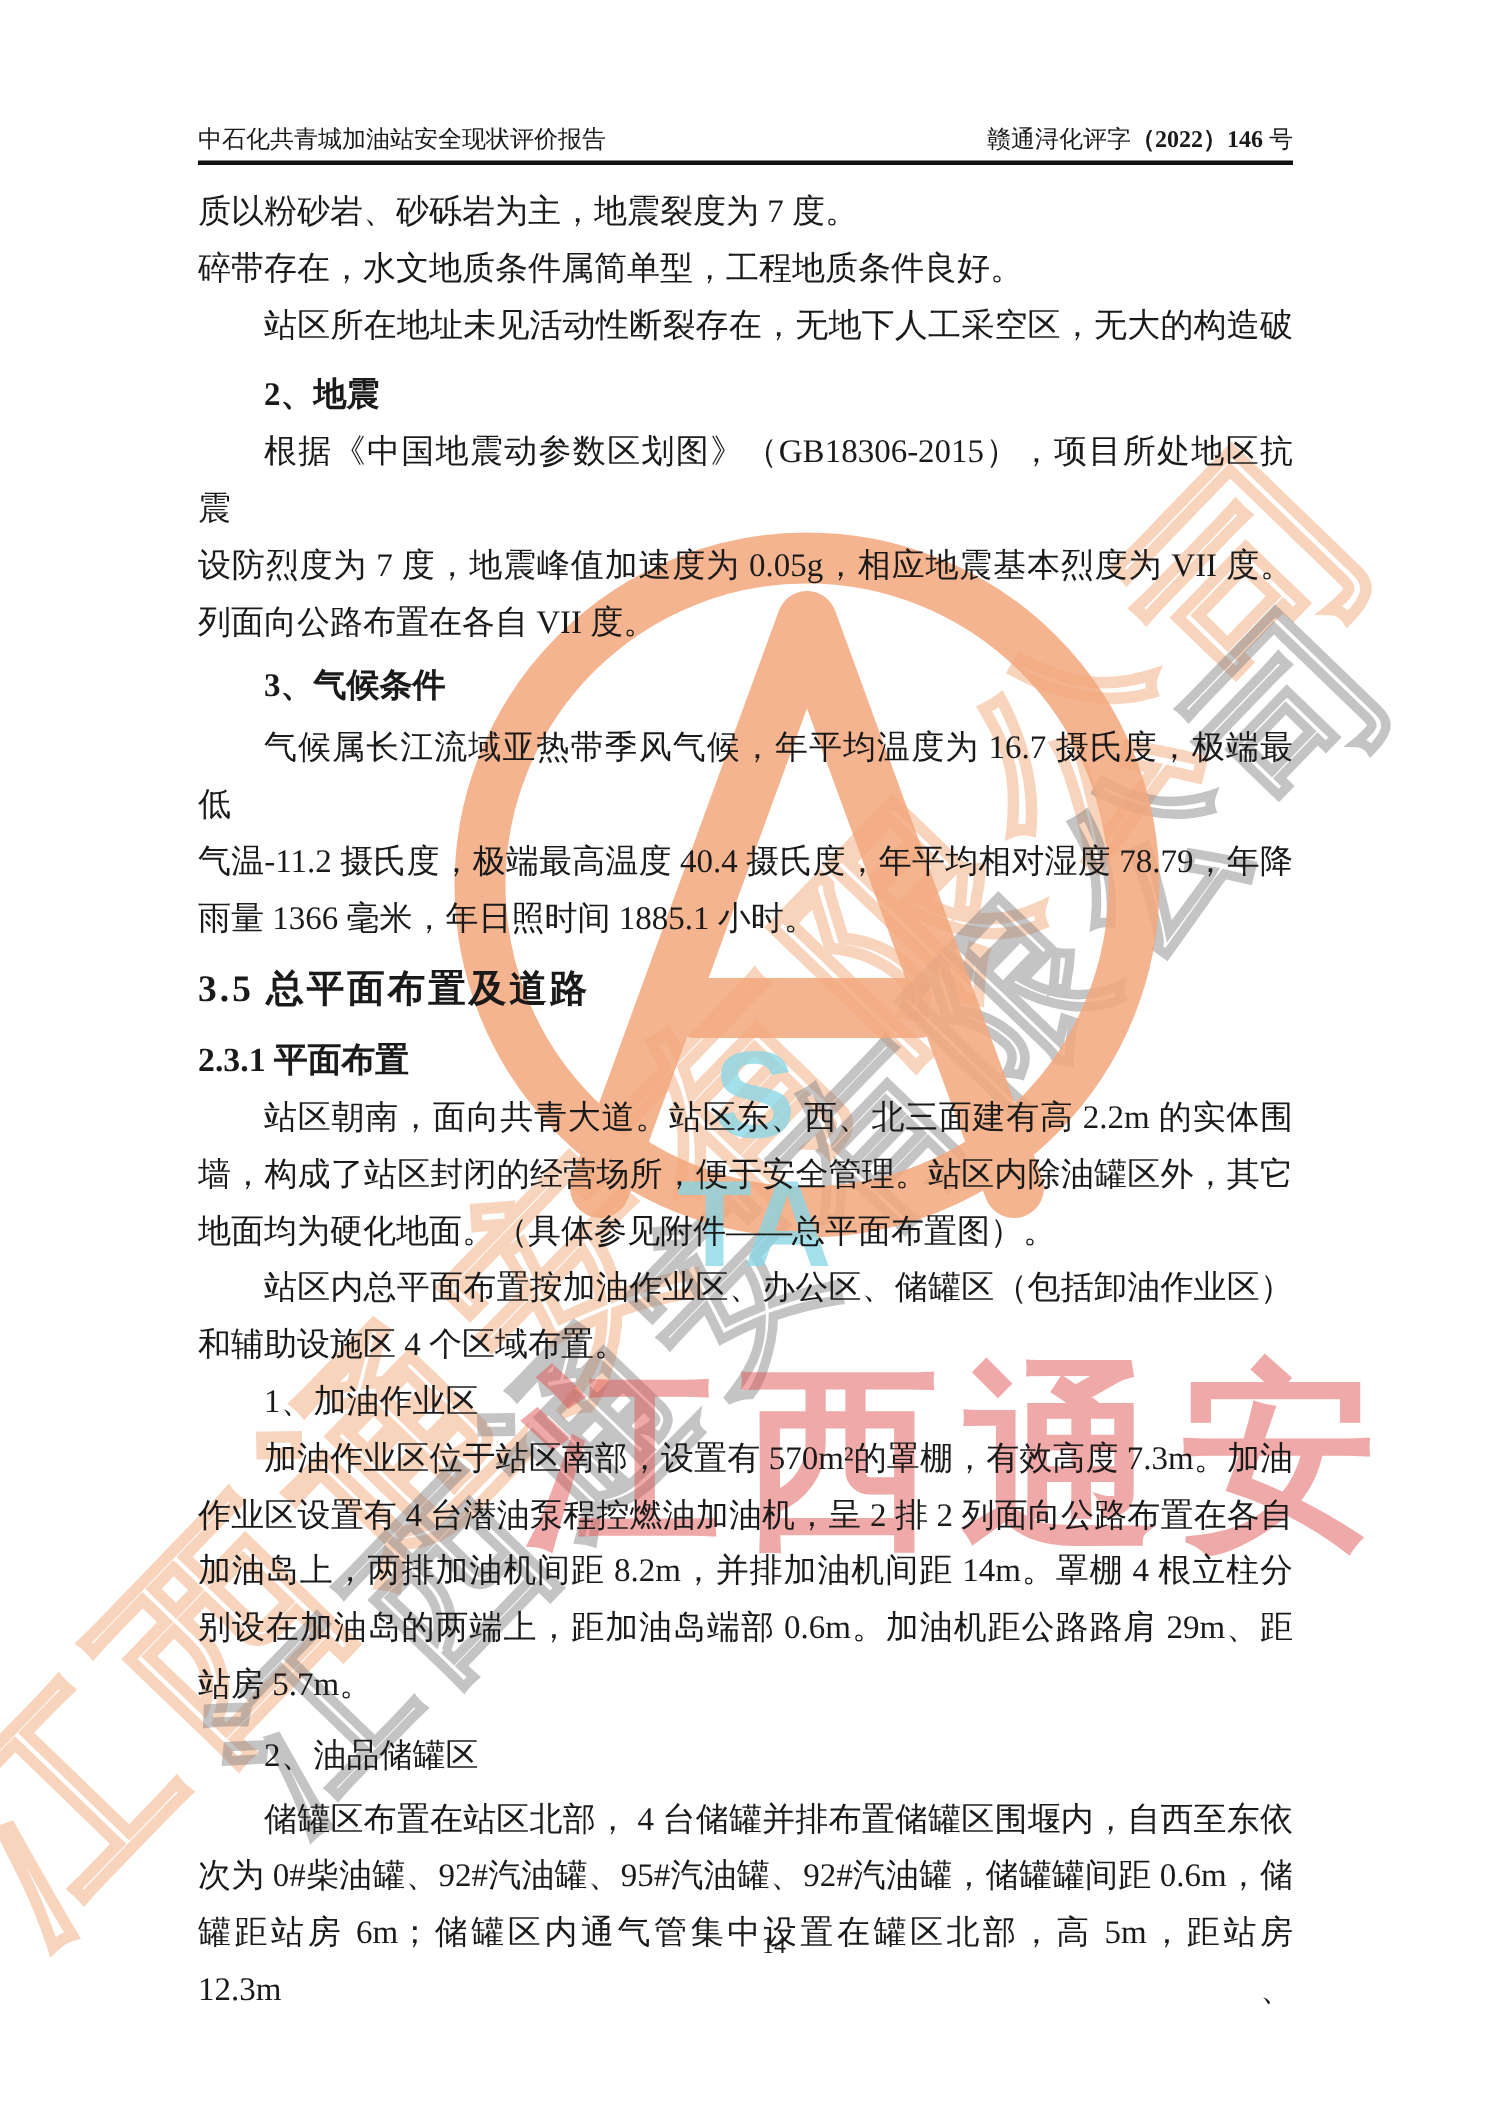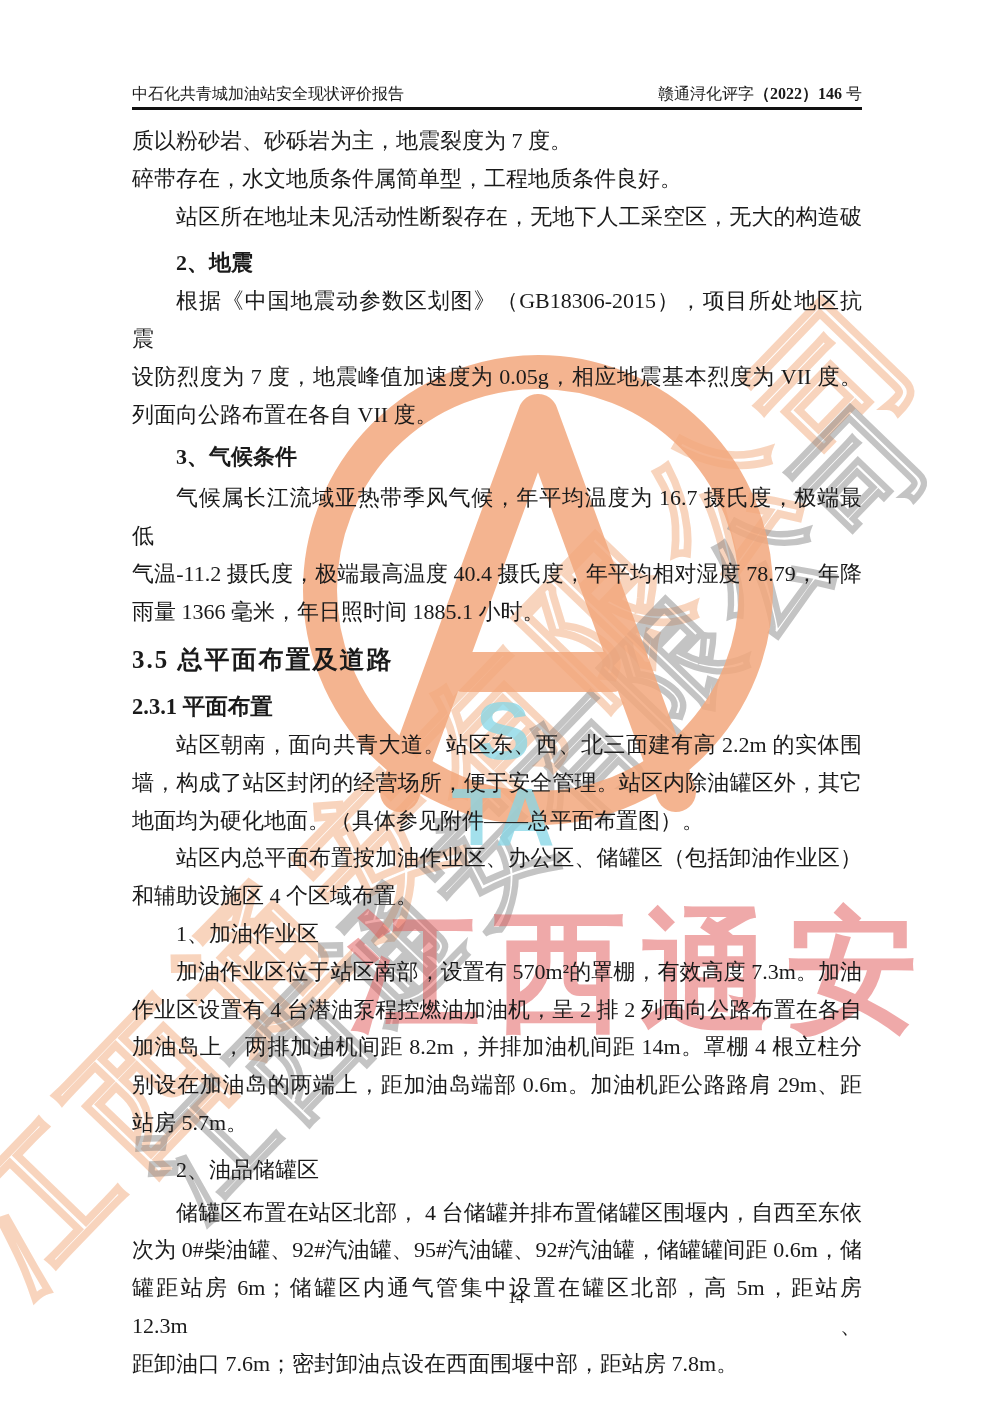--- a/index.html
+++ b/index.html
@@ -118,7 +118,6 @@
       <div class="ln fill indent mt5">储罐区布置在站区北部， 4 台储罐并排布置储罐区围堰内，自西至东依</div>
       <div class="ln fill">次为 0#柴油罐、92#汽油罐、95#汽油罐、92#汽油罐，储罐罐间距 0.6m，储</div>
       <div class="ln fill">罐距站房 6m；储罐区内通气管集中设置在罐区北部，高 5m，距站房 12.3m、</div>
-      <div class="ln">距卸油口 7.6m；密封卸油点设在西面围堰中部，距站房 7.8m。</div>
     </div>
 
   <div class="pageno">14</div>

